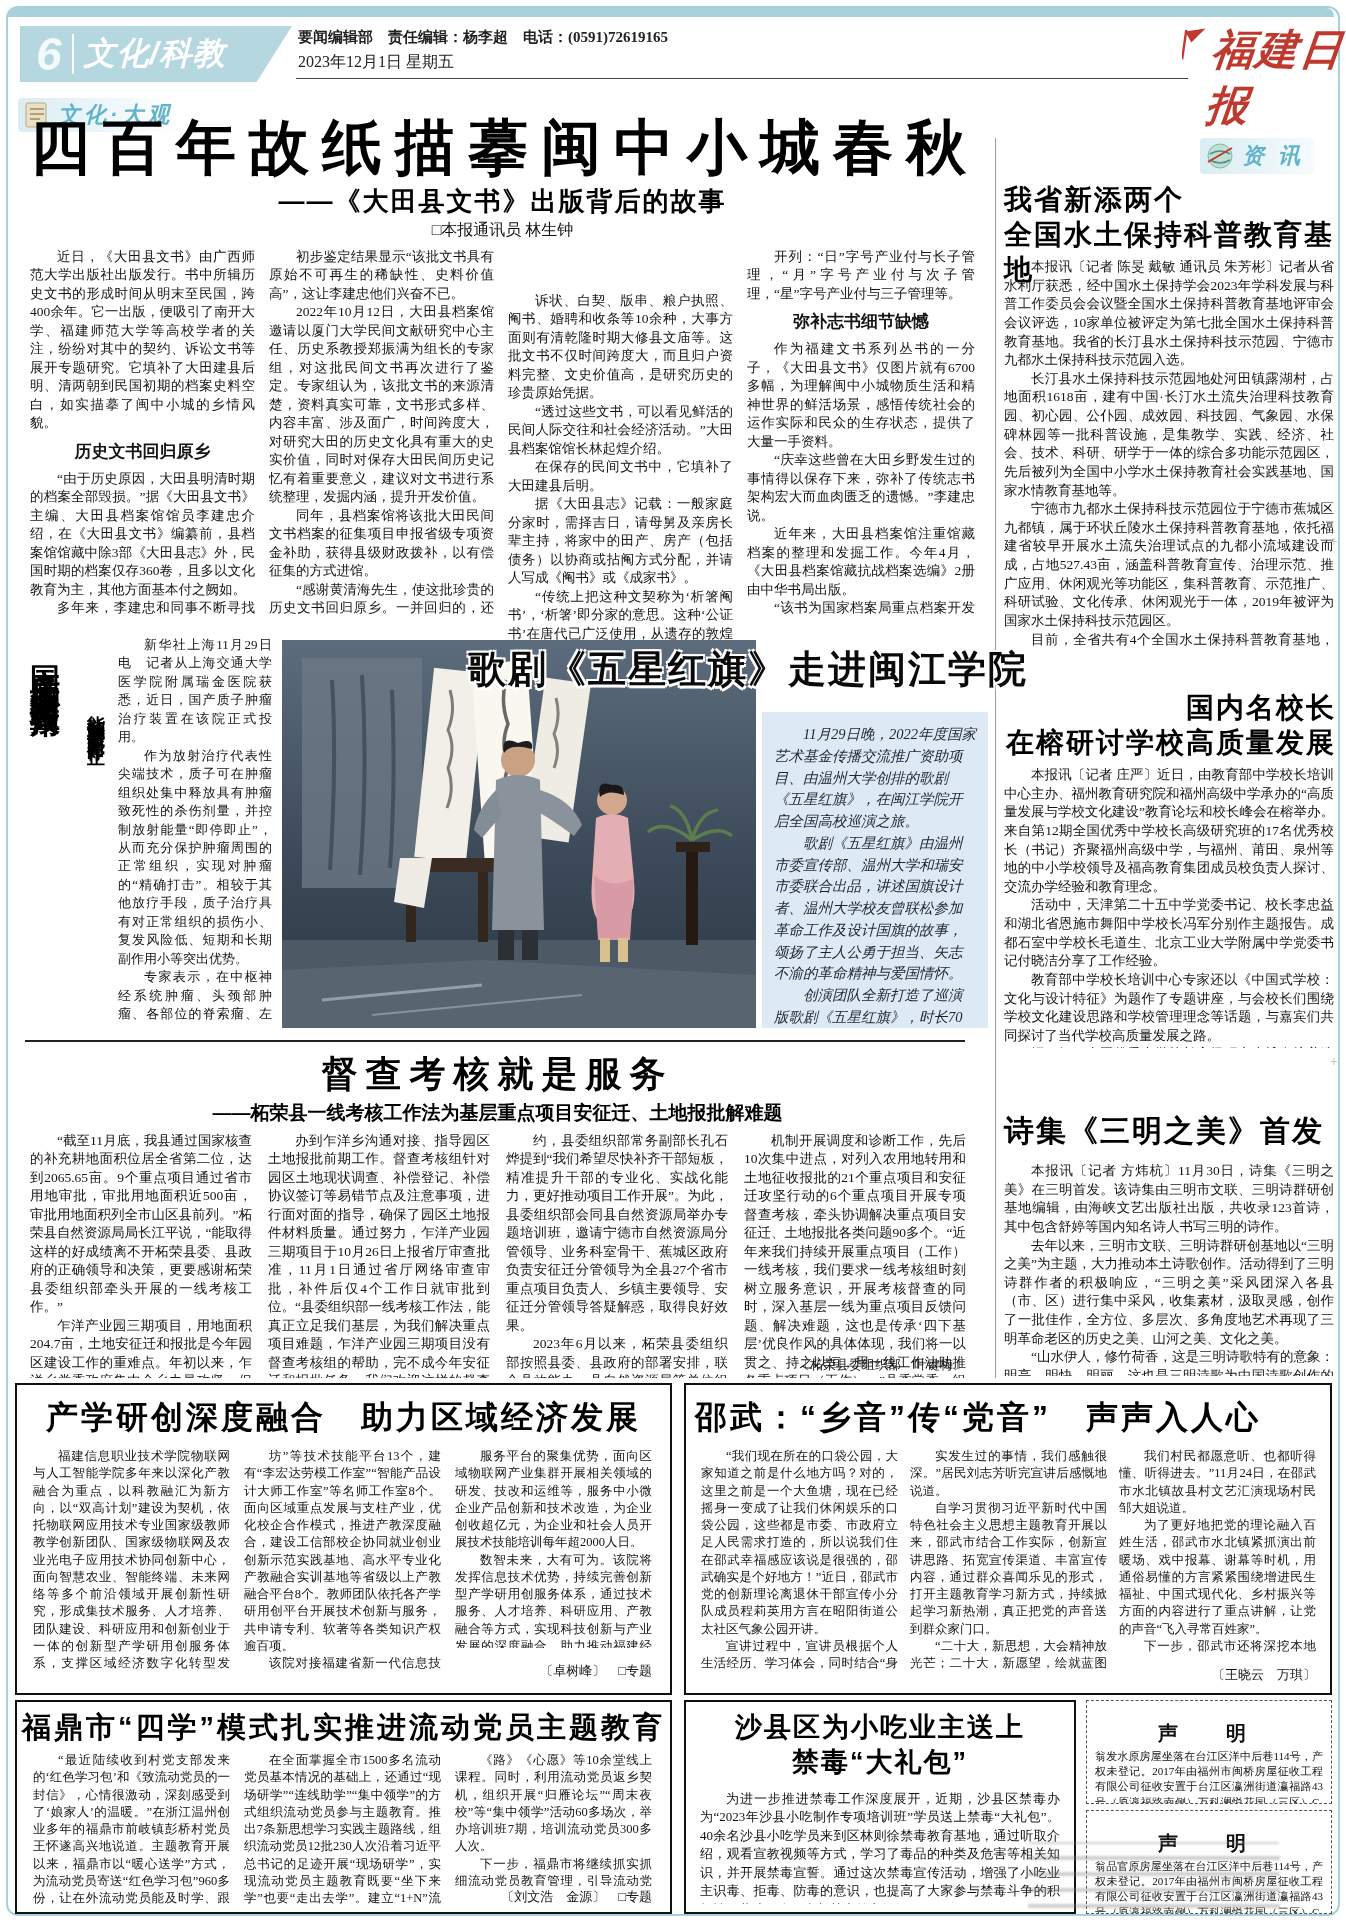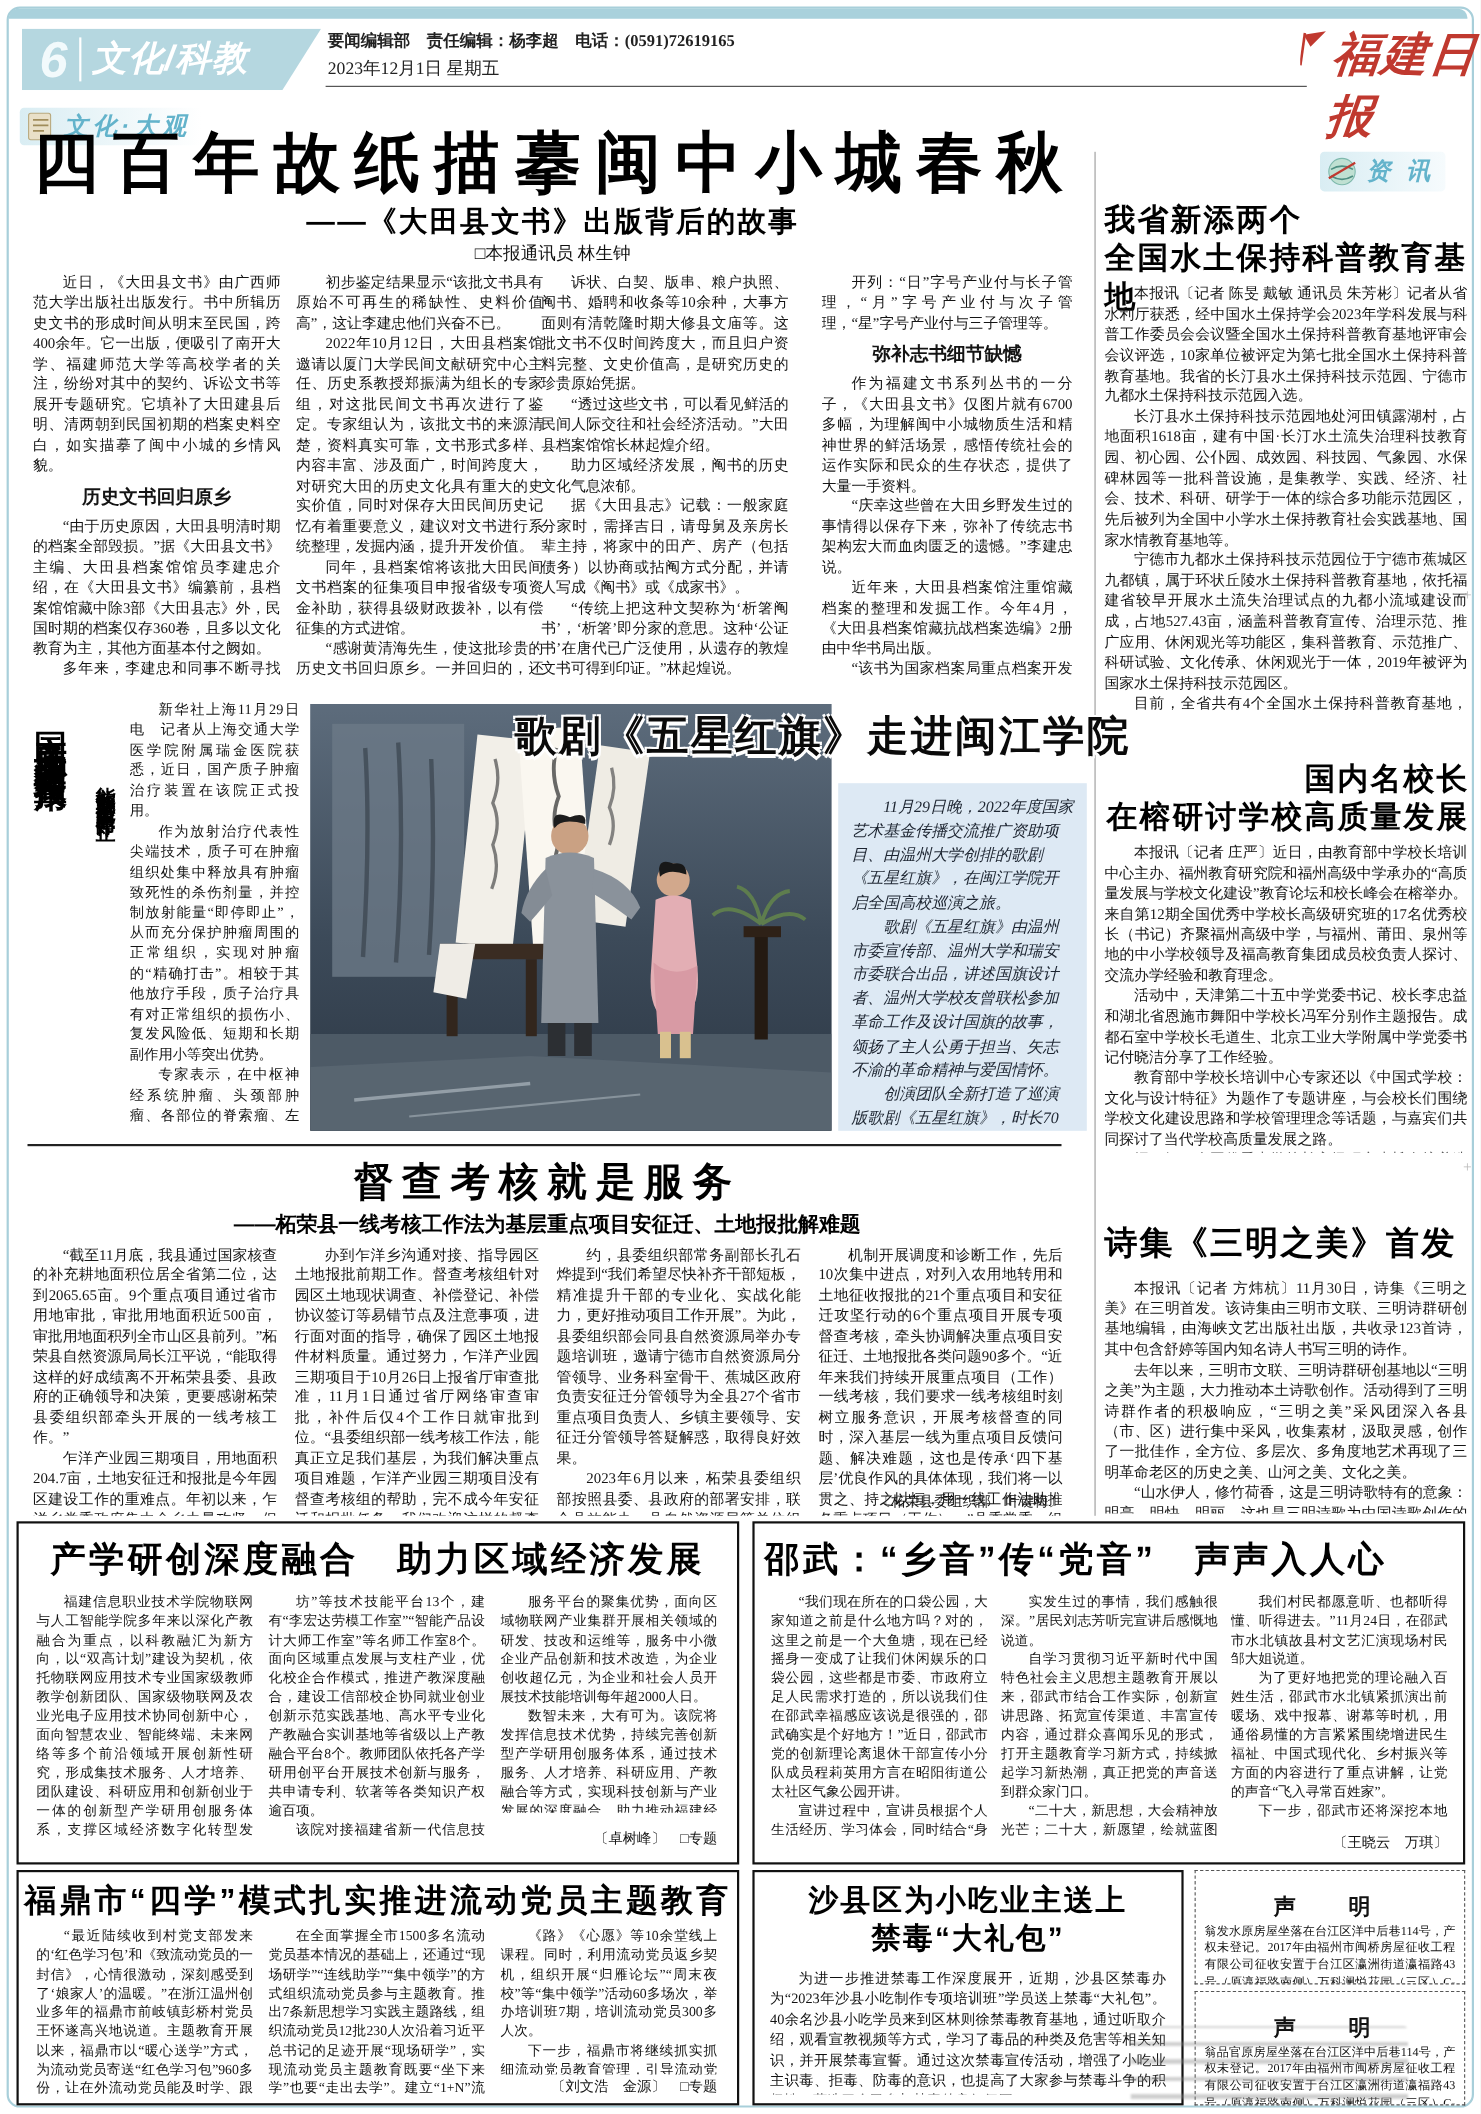--- a/index.html
+++ b/index.html
@@ -107,7 +107,7 @@
       <p class="para">同年，县档案馆将该批大田民间文书档案的征集项目申报省级专项资金补助，获得县级财政拨补，以有偿征集的方式进馆。</p>
       <p class="para">“感谢黄清海先生，使这批珍贵的历史文书回归原乡。一并回归的，还有黄清海夫人黄义泉女士捐赠的1100份文书。”李建忠说。</p>
     </div>
-  <div class="ncol" style="left:492px;">
+  <div class="ncol" style="left:508px;margin-top:44px;">
       <p class="para">诉状、白契、版串、粮户执照、阄书、婚聘和收条等10余种，大事方面则有清乾隆时期大修县文庙等。这批文书不仅时间跨度大，而且归户资料完整、文史价值高，是研究历史的珍贵原始凭据。</p>
       <p class="para">“透过这些文书，可以看见鲜活的民间人际交往和社会经济活动。”大田县档案馆馆长林起煌介绍。</p>
       <p class="para">助力区域经济发展，阄书的历史文化气息浓郁。</p>

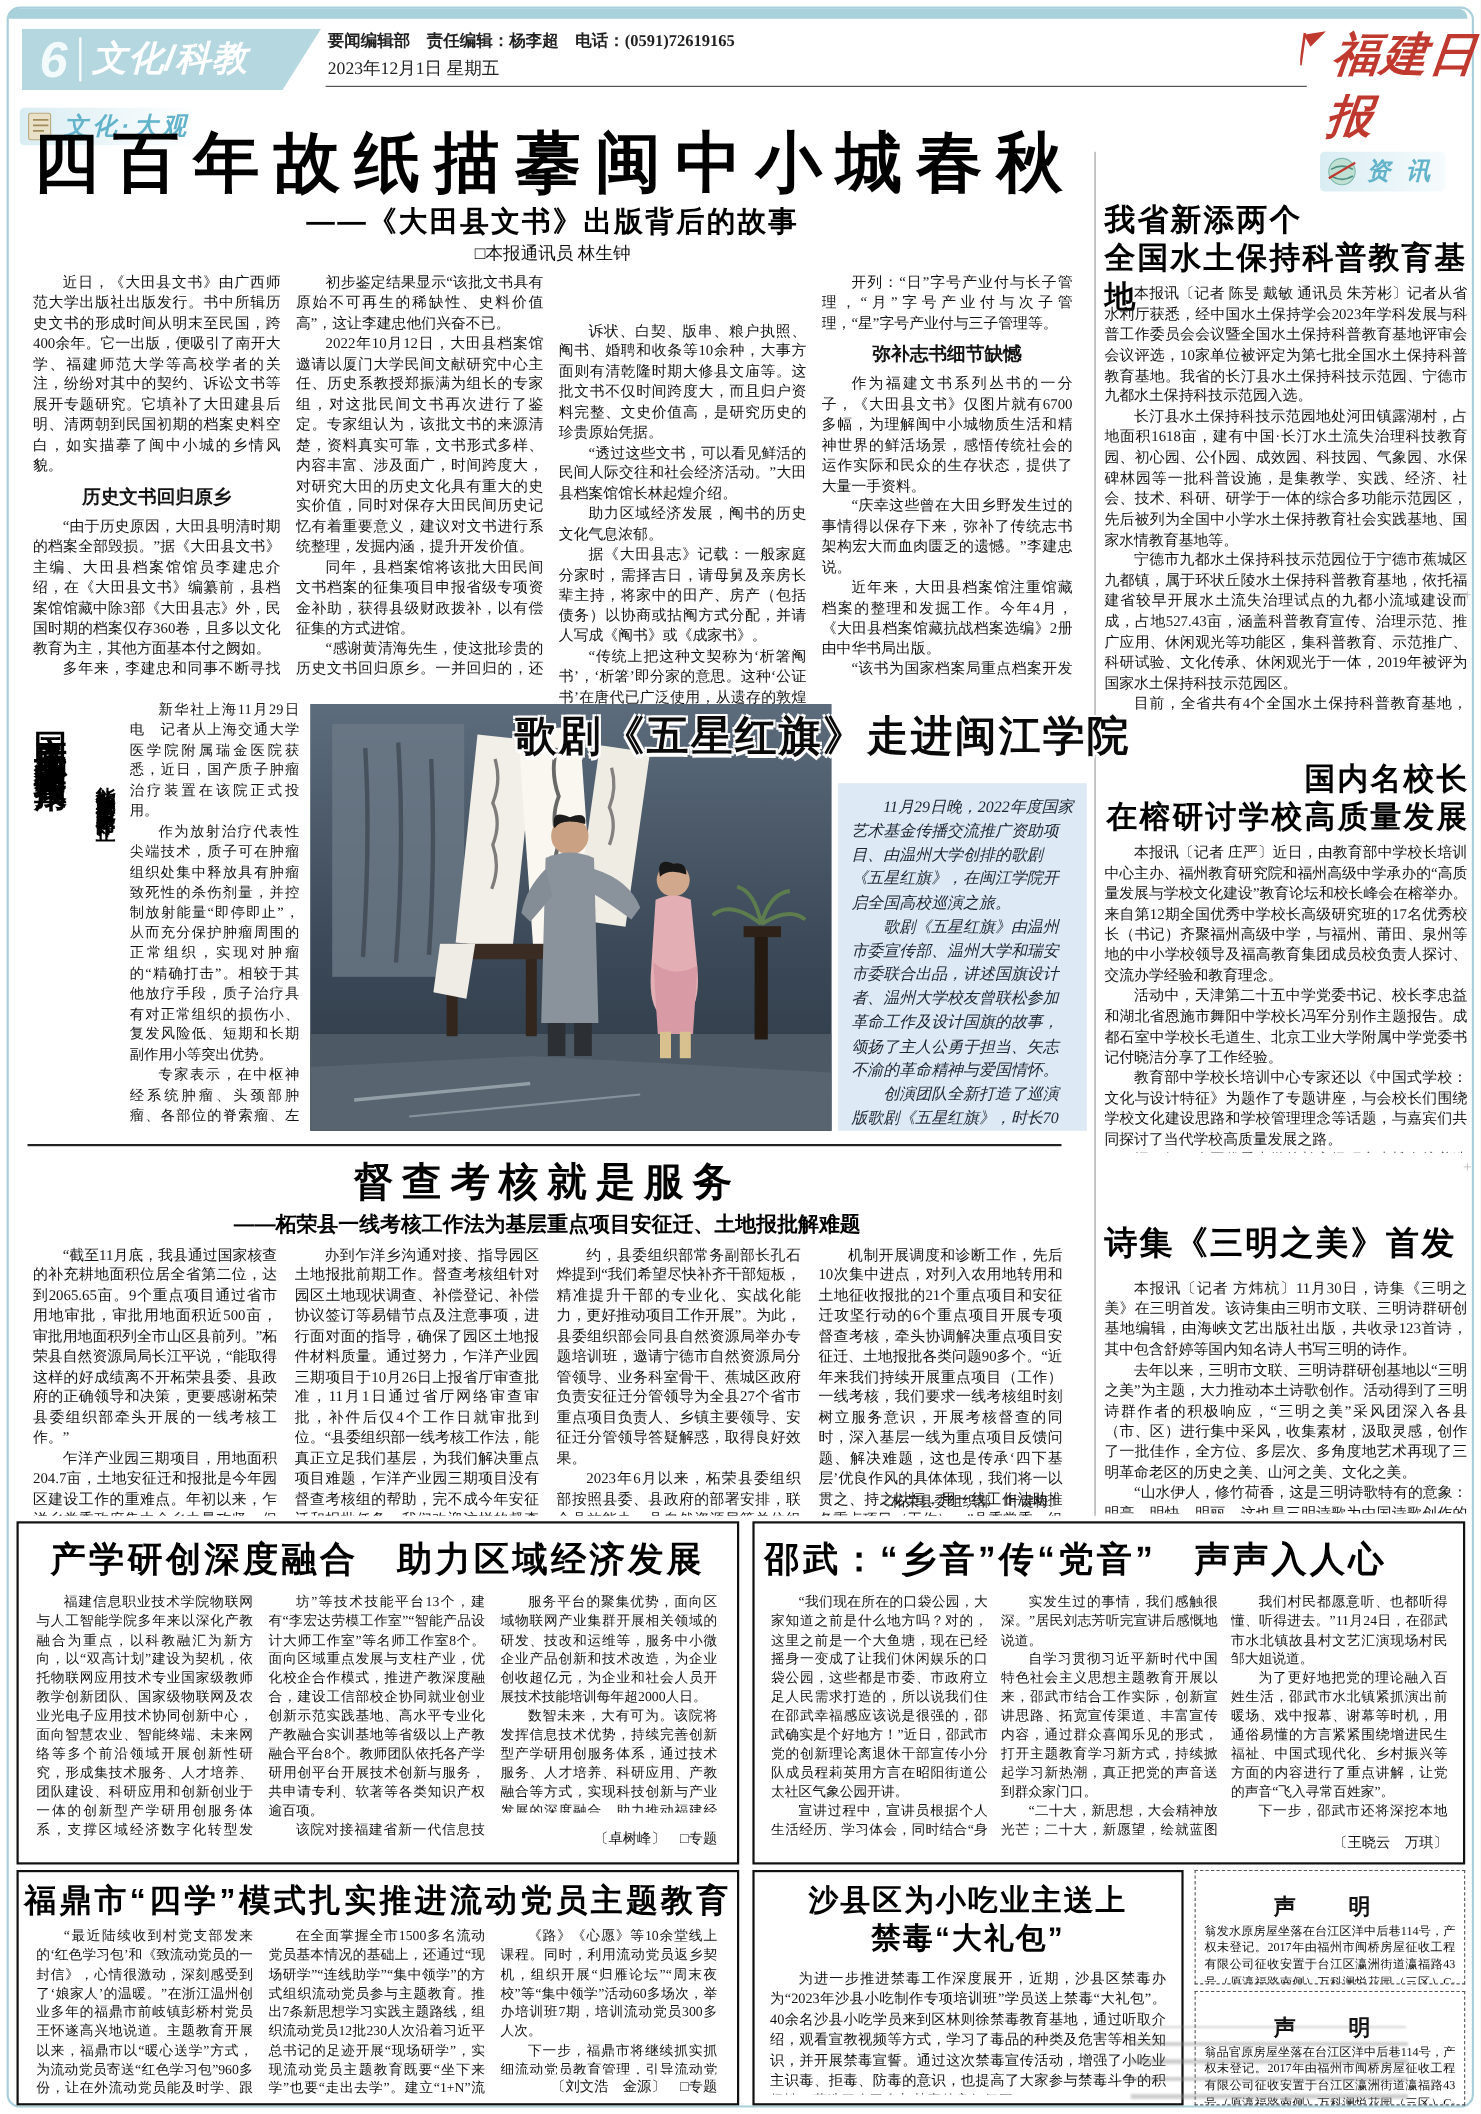--- a/index.html
+++ b/index.html
@@ -110,7 +110,7 @@
   <div class="ncol" style="left:508px;margin-top:44px;">
       <p class="para">诉状、白契、版串、粮户执照、阄书、婚聘和收条等10余种，大事方面则有清乾隆时期大修县文庙等。这批文书不仅时间跨度大，而且归户资料完整、文史价值高，是研究历史的珍贵原始凭据。</p>
       <p class="para">“透过这些文书，可以看见鲜活的民间人际交往和社会经济活动。”大田县档案馆馆长林起煌介绍。</p>
-      <p class="para">助力区域经济发展，阄书的历史文化气息浓郁。</p>
+      <p class="para">在保存的民间文书中，它填补了大田建县后明。</p>
       <p class="para">据《大田县志》记载：一般家庭分家时，需择吉日，请母舅及亲房长辈主持，将家中的田产、房产（包括债务）以协商或拈阄方式分配，并请人写成《阄书》或《成家书》。</p>
       <p class="para">“传统上把这种文契称为‘析箸阄书’，‘析箸’即分家的意思。这种‘公证书’在唐代已广泛使用，从遗存的敦煌文书可得到印证。”林起煌说。</p>
       <p class="para">《大田县文书》中，一份记录于清乾隆四十八年（1783年）的阄书说分家析产的原因是“家计殷繁，独力难以经理，不忍分而又不得不分”，期望“自分之后，各宜勤俭治家，和气致祥”；各阄分得田产资财也详细</p>

